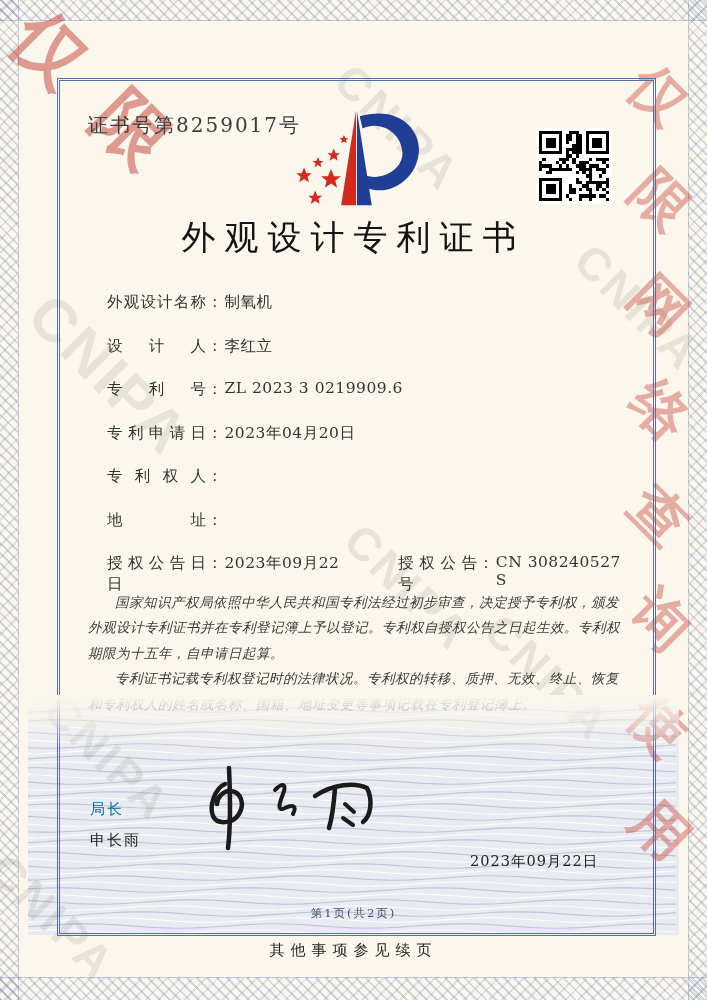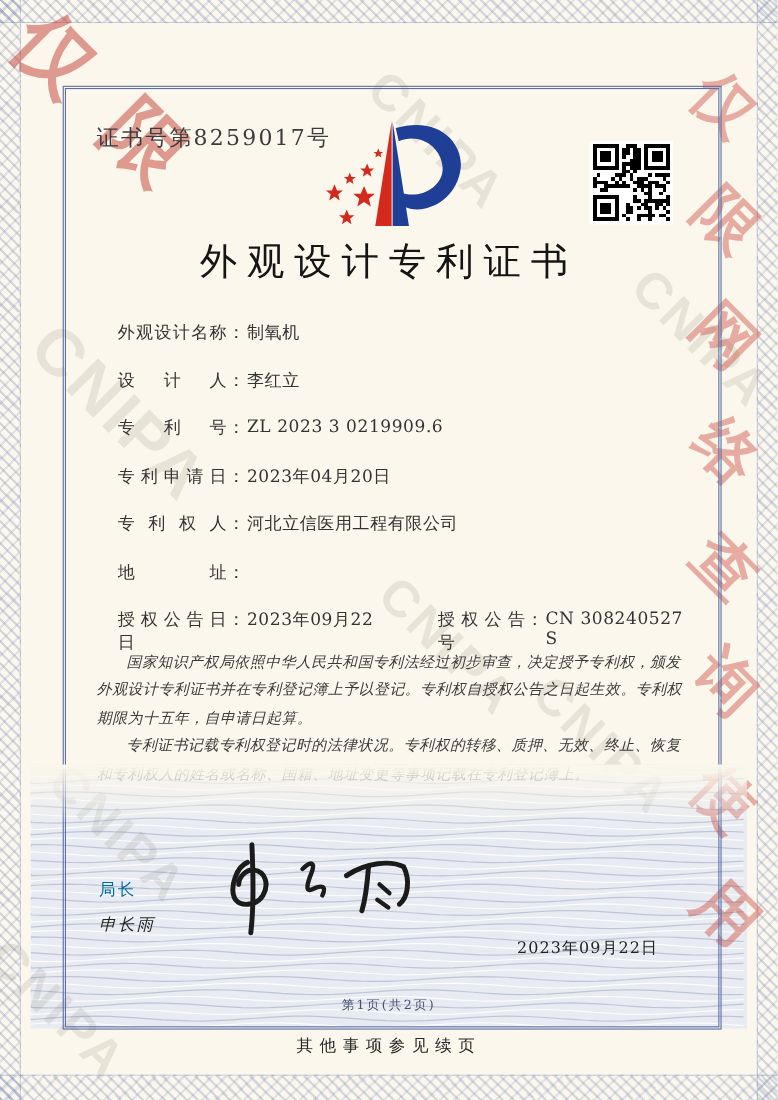--- a/index.html
+++ b/index.html
@@ -332,7 +332,6 @@
   <div class="frow">
     <span class="f-label">专利权人</span>
       <span class="f-colon">：</span>
-      <span class="f-value">河北立信医用工程有限公司</span>
   </div>
   <div class="frow">
     <span class="f-label">地址</span>

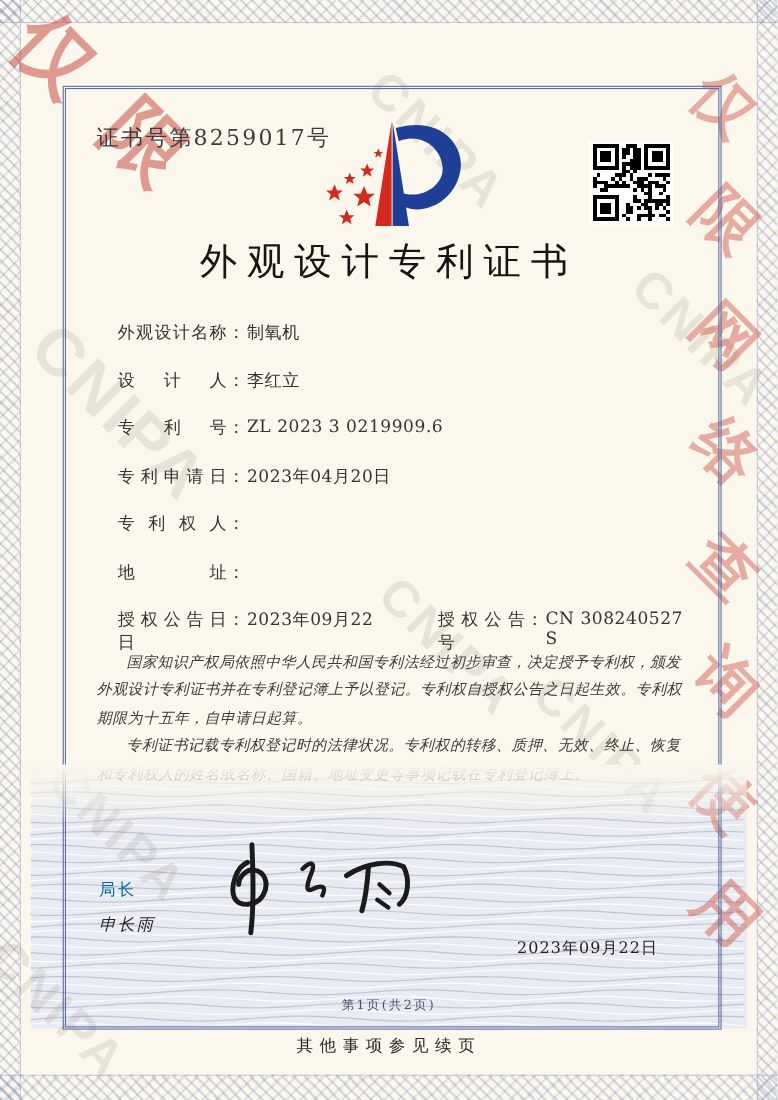--- a/index.html
+++ b/index.html
@@ -59,7 +59,7 @@
 
   
   .sig-title{position:absolute;left:90px;top:800px;font-size:15px;color:#0369a1;letter-spacing:2px;z-index:3;font-style:normal;}
-  .sig-name{position:absolute;left:90px;top:831px;font-size:15px;color:#222;letter-spacing:2px;z-index:3;font-style:italic;}
+  .sig-name{position:absolute;left:90px;top:831px;font-size:15px;color:#222;letter-spacing:2px;z-index:3;}
   .signature{position:absolute;left:195px;top:762px;width:190px;height:92px;z-index:3;}
   .grant-date{position:absolute;left:470px;top:852px;font-size:14.5px;color:#222;letter-spacing:1px;z-index:3;}
 

